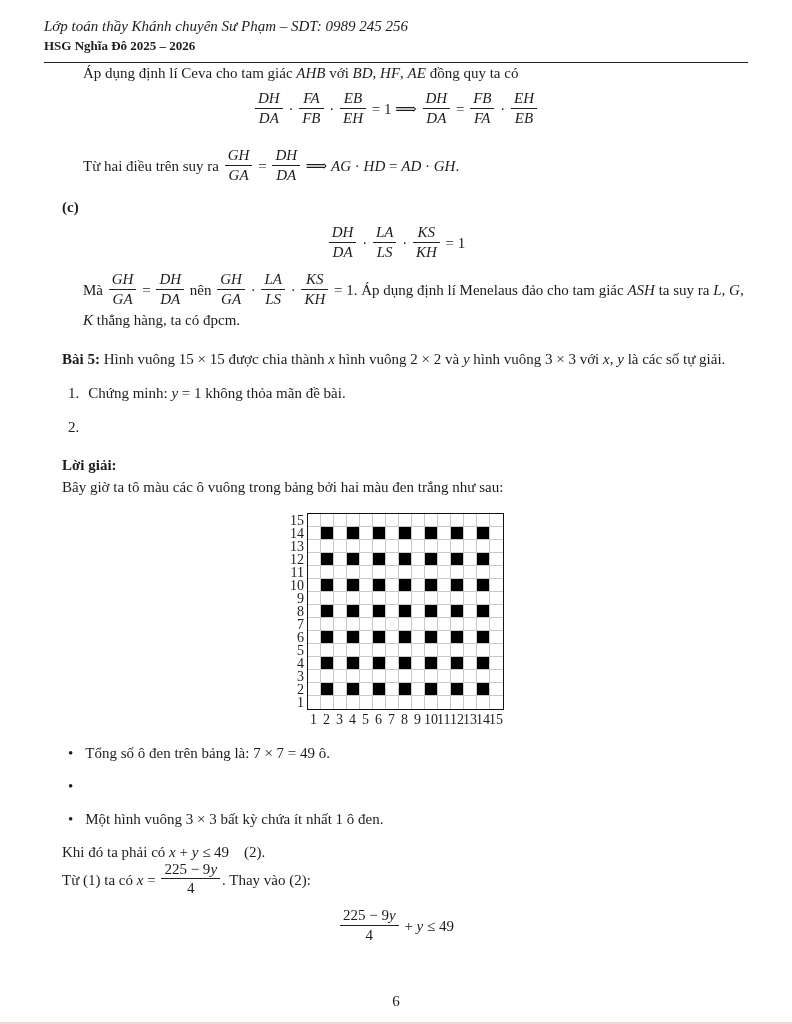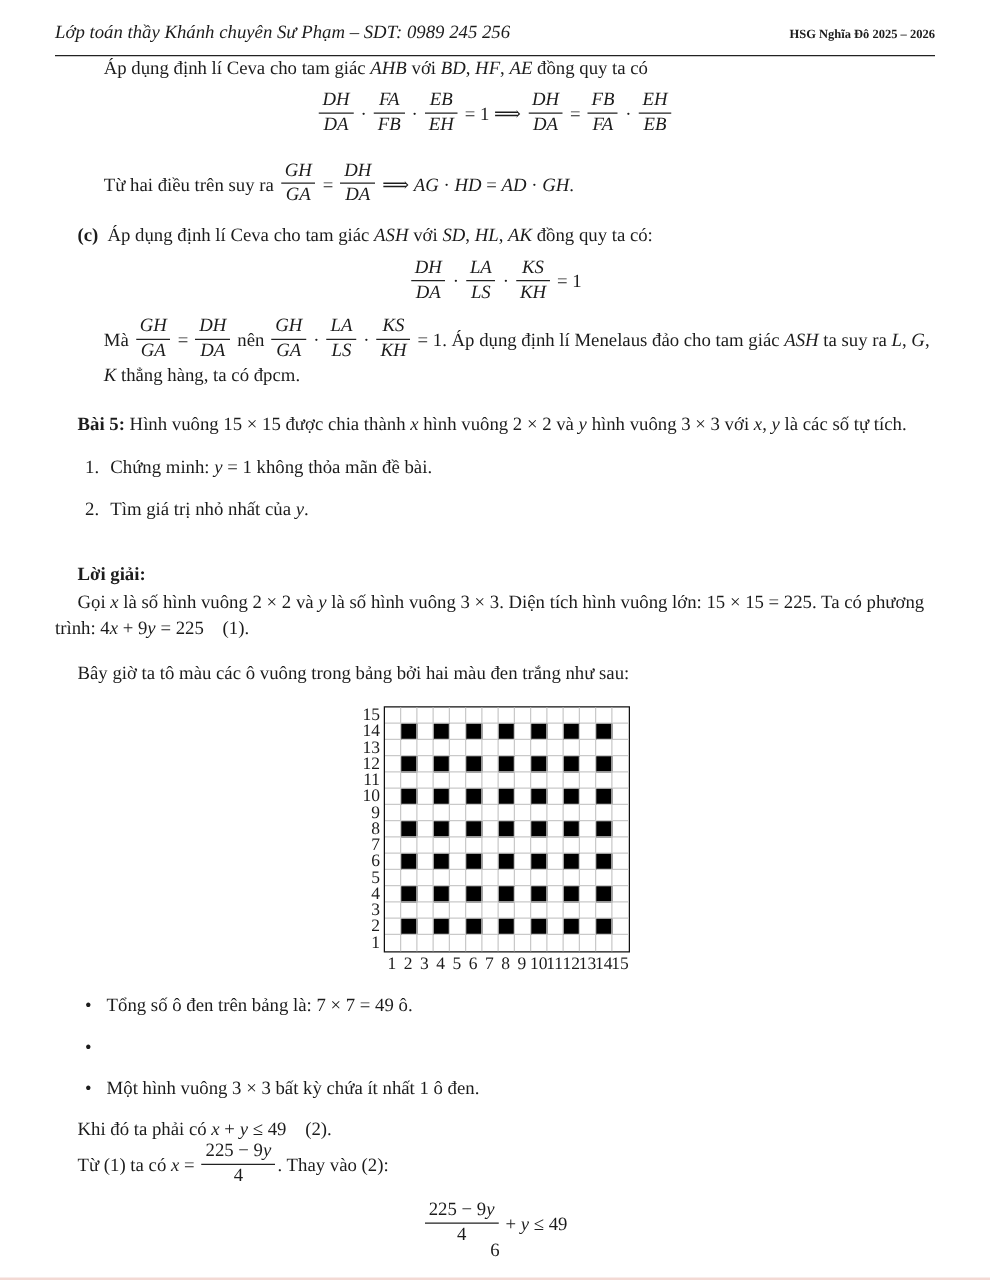--- a/index.html
+++ b/index.html
@@ -10,7 +10,7 @@
   }
   
   .header{display:flex;justify-content:space-between;align-items:baseline;
-    border-bottom:1.6px solid #222;padding-bottom:7px;}
+    border-bottom:1.6px solid #222;padding-bottom:7px;flex-direction:column;}
   .header .hleft{font-style:italic;font-size:15px;}
   .header .hright{font-weight:bold;font-size:10px;}
   

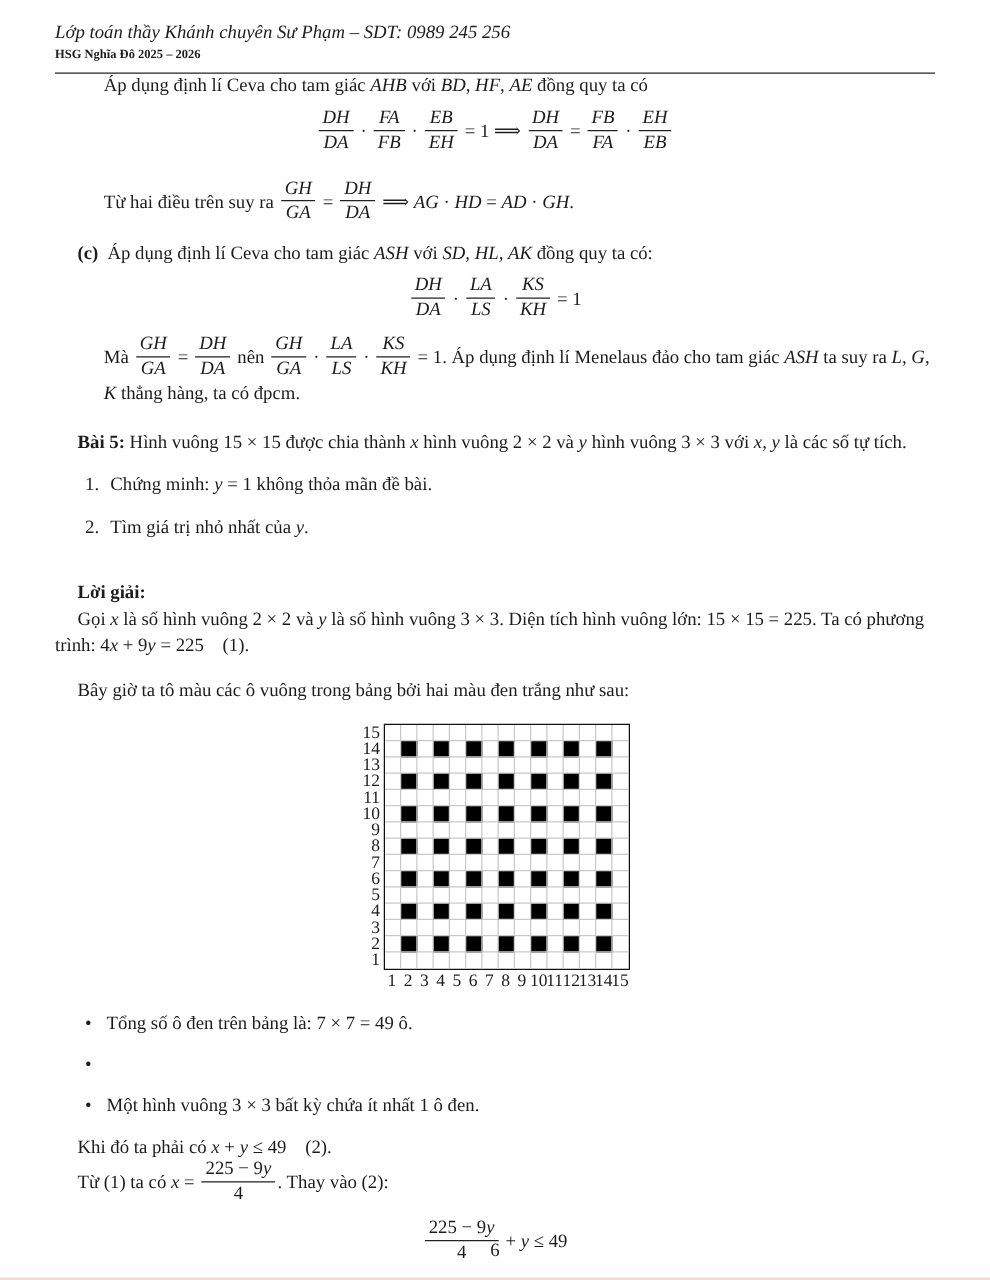--- a/index.html
+++ b/index.html
@@ -12,7 +12,7 @@
   .header{display:flex;justify-content:space-between;align-items:baseline;
     border-bottom:1.6px solid #222;padding-bottom:7px;flex-direction:column;}
   .header .hleft{font-style:italic;font-size:15px;}
-  .header .hright{font-weight:bold;font-size:10px;}
+  .header .hright{font-weight:bold;font-size:13px;}
   
   i{font-style:italic;}
   b{font-weight:bold;}

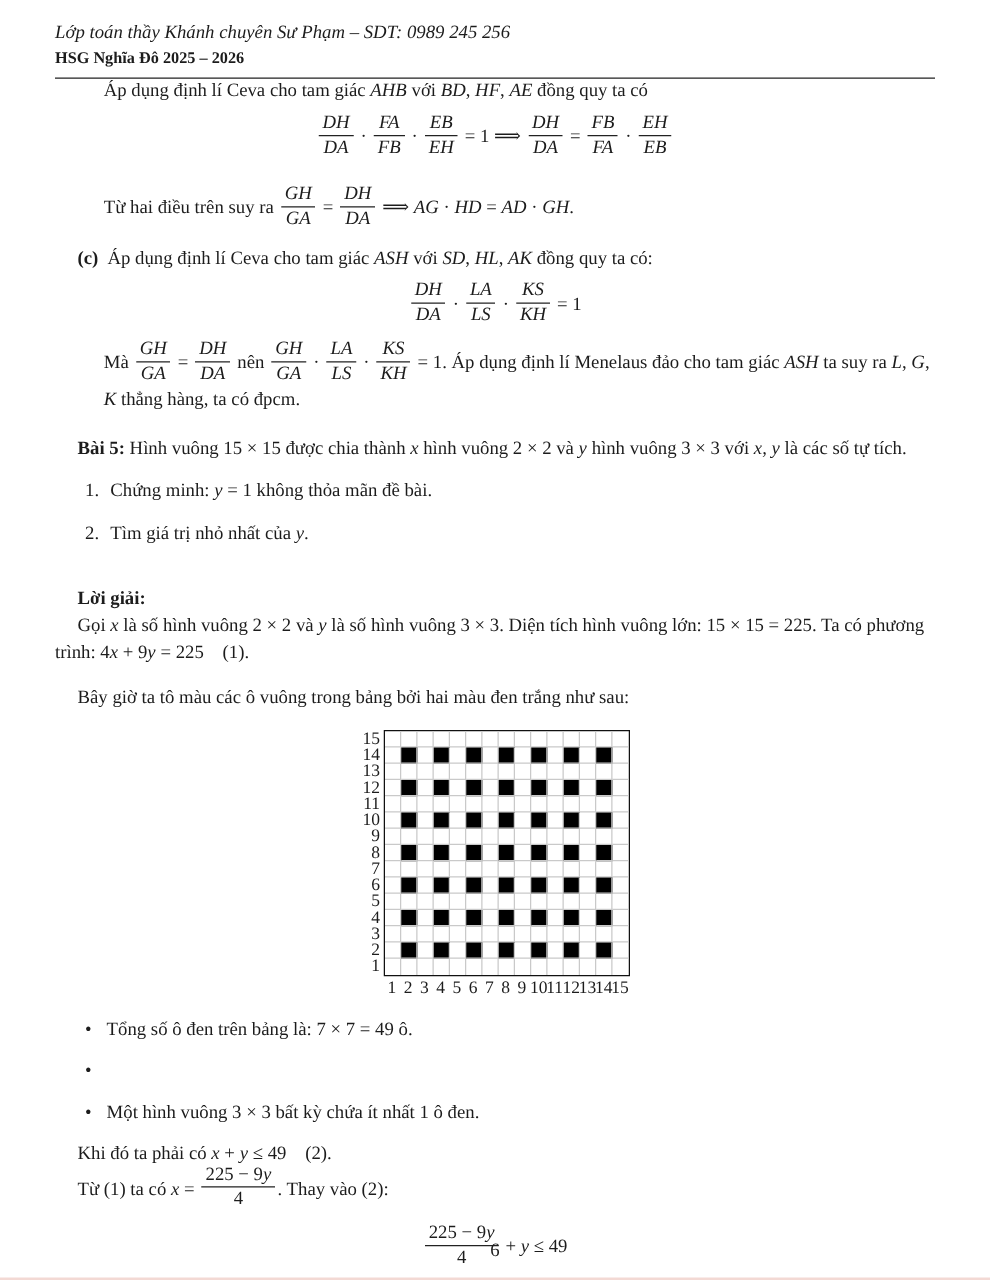--- a/index.html
+++ b/index.html
@@ -79,7 +79,6 @@
 
   <div class="itemrow">
     <span class="ilabel">(c)</span>
-    <span><span>Áp dụng định lí Ceva cho tam giác </span><i>ASH</i><span> với </span><i>SD</i><span>, </span><i>HL</i><span>, </span><i>AK</i><span> đồng quy ta có:</span></span>
   </div>
 
   <div class="eq"><span class="frac"><span class="num"><i>DH</i></span><span class="den"><i>DA</i></span></span><span> · </span><span class="frac"><span class="num"><i>LA</i></span><span class="den"><i>LS</i></span></span><span> · </span><span class="frac"><span class="num"><i>KS</i></span><span class="den"><i>KH</i></span></span><span> = 1</span></div>

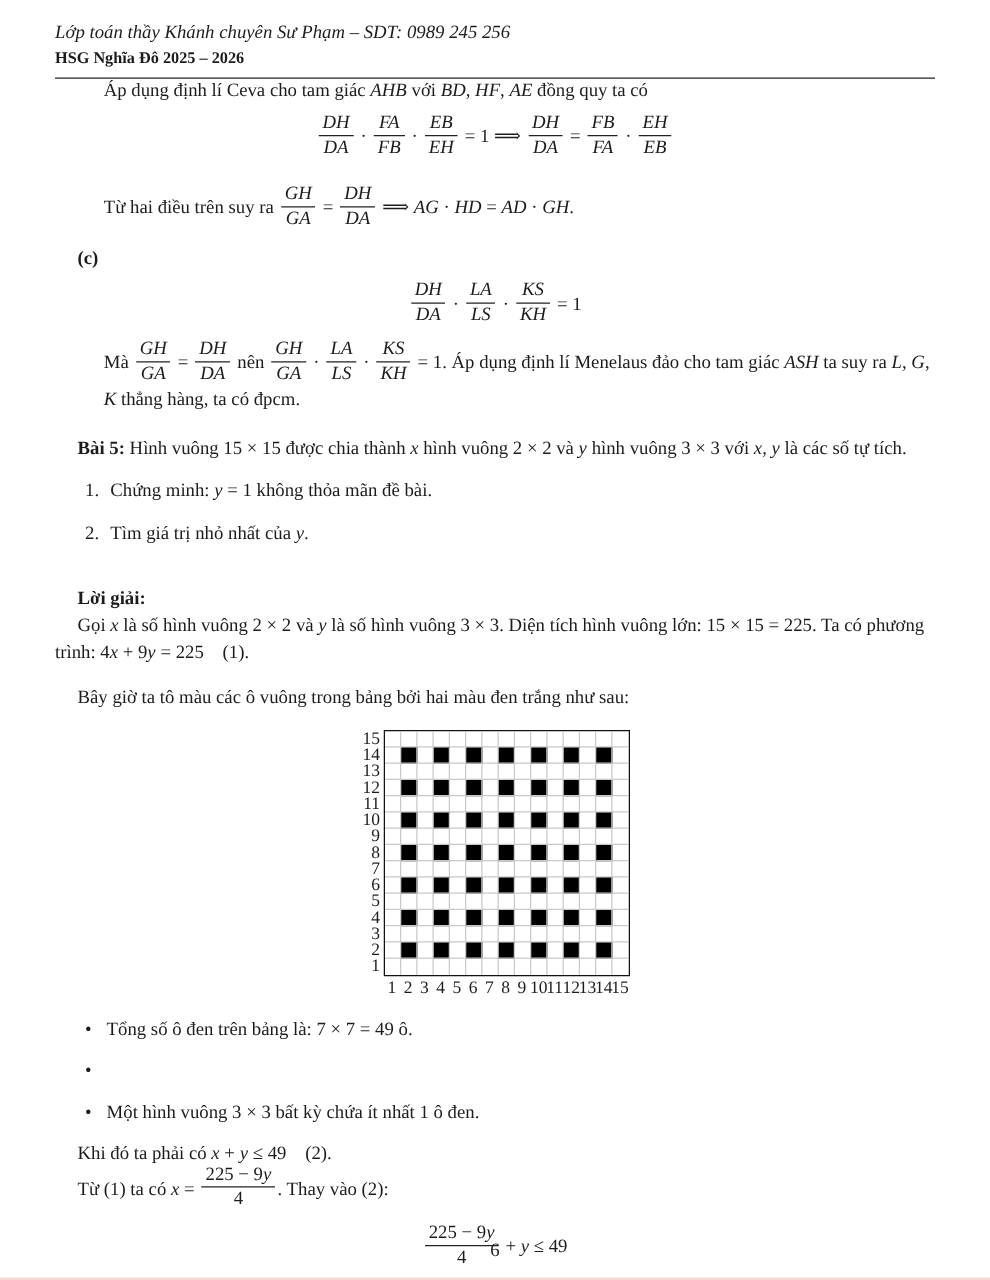--- a/index.html
+++ b/index.html
@@ -85,7 +85,7 @@
 
   <p class="itempara p-ma"><span>Mà </span><span class="frac"><span class="num"><i>GH</i></span><span class="den"><i>GA</i></span></span><span> = </span><span class="frac"><span class="num"><i>DH</i></span><span class="den"><i>DA</i></span></span><span> nên </span><span class="frac"><span class="num"><i>GH</i></span><span class="den"><i>GA</i></span></span><span> · </span><span class="frac"><span class="num"><i>LA</i></span><span class="den"><i>LS</i></span></span><span> · </span><span class="frac"><span class="num"><i>KS</i></span><span class="den"><i>KH</i></span></span><span> = 1. Áp dụng định lí Menelaus đảo cho tam giác </span><i>ASH</i><span> ta suy ra </span><i>L</i><span>, </span><i>G</i><span>, </span><i>K</i><span> thẳng hàng, ta có đpcm.</span></p>
 
-  <p class="p-bai5"><b>Bài 5:</b><span> Hình vuông 15 × 15 được chia thành </span><i>x</i><span> hình vuông 2 × 2 và </span><i>y</i><span> hình vuông 3 × 3 với </span><i>x, y</i><span> là các số tự tích.</span></p>
+  <p class="p-bai5"><b>Bài 5:</b><span> Hình vuông 15 × 15 được chia thành </span><i>x</i><span> hình vuông 2 × 2 và </span><i>y</i><span> hình vuông 3 × 3 với </span><i>x, y</i><span> là các số tự giải.</span></p>
 
   <div class="numlist">
     <div class="li">

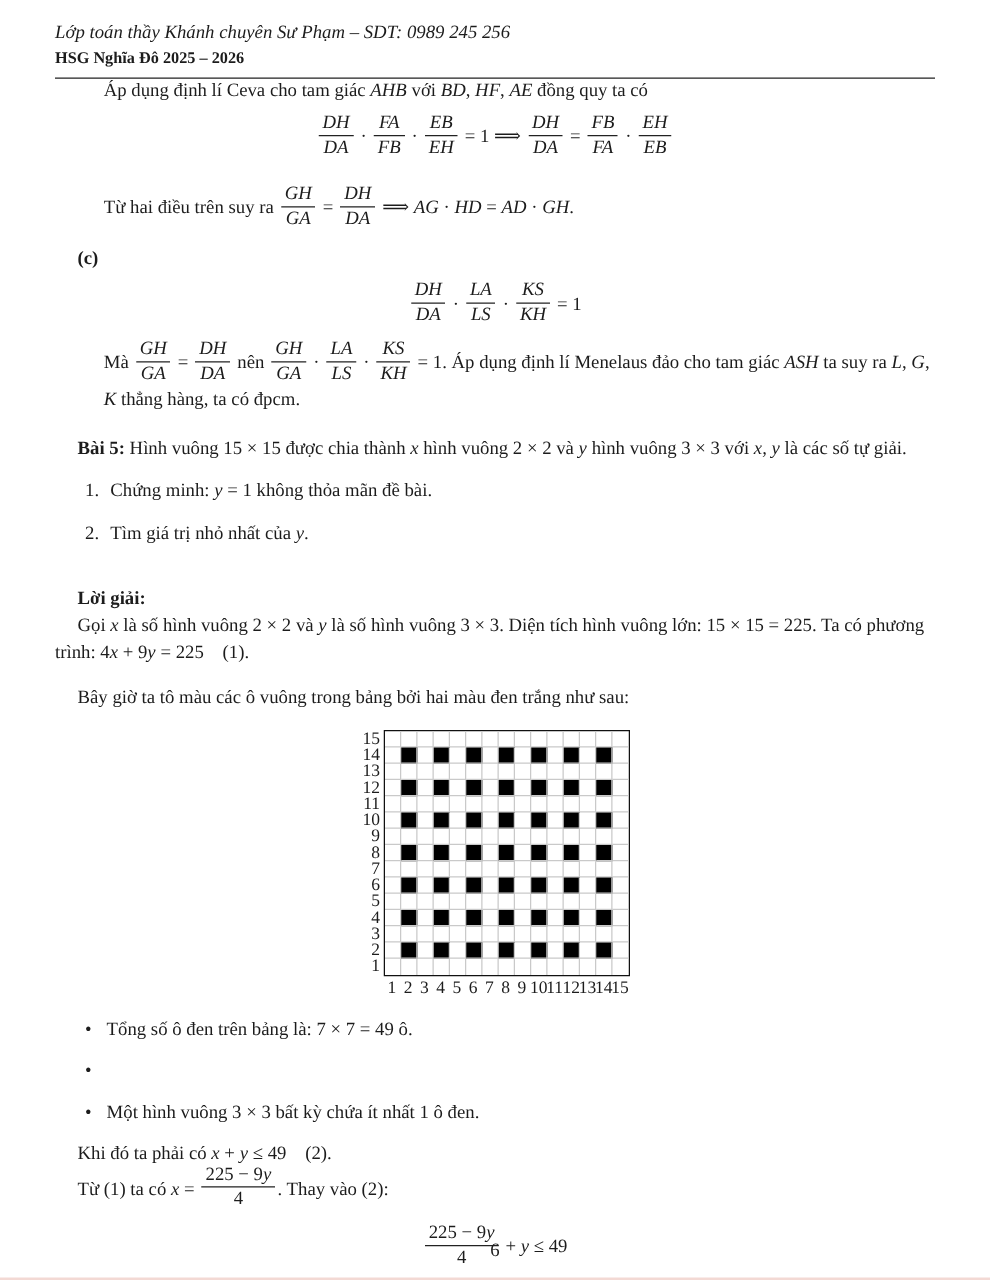--- a/index.html
+++ b/index.html
@@ -94,7 +94,6 @@
     </div>
     <div class="li">
       <span class="linum">2.</span>
-      <span><span>Tìm giá trị nhỏ nhất của </span><i>y</i><span>.</span></span>
     </div>
   </div>
 

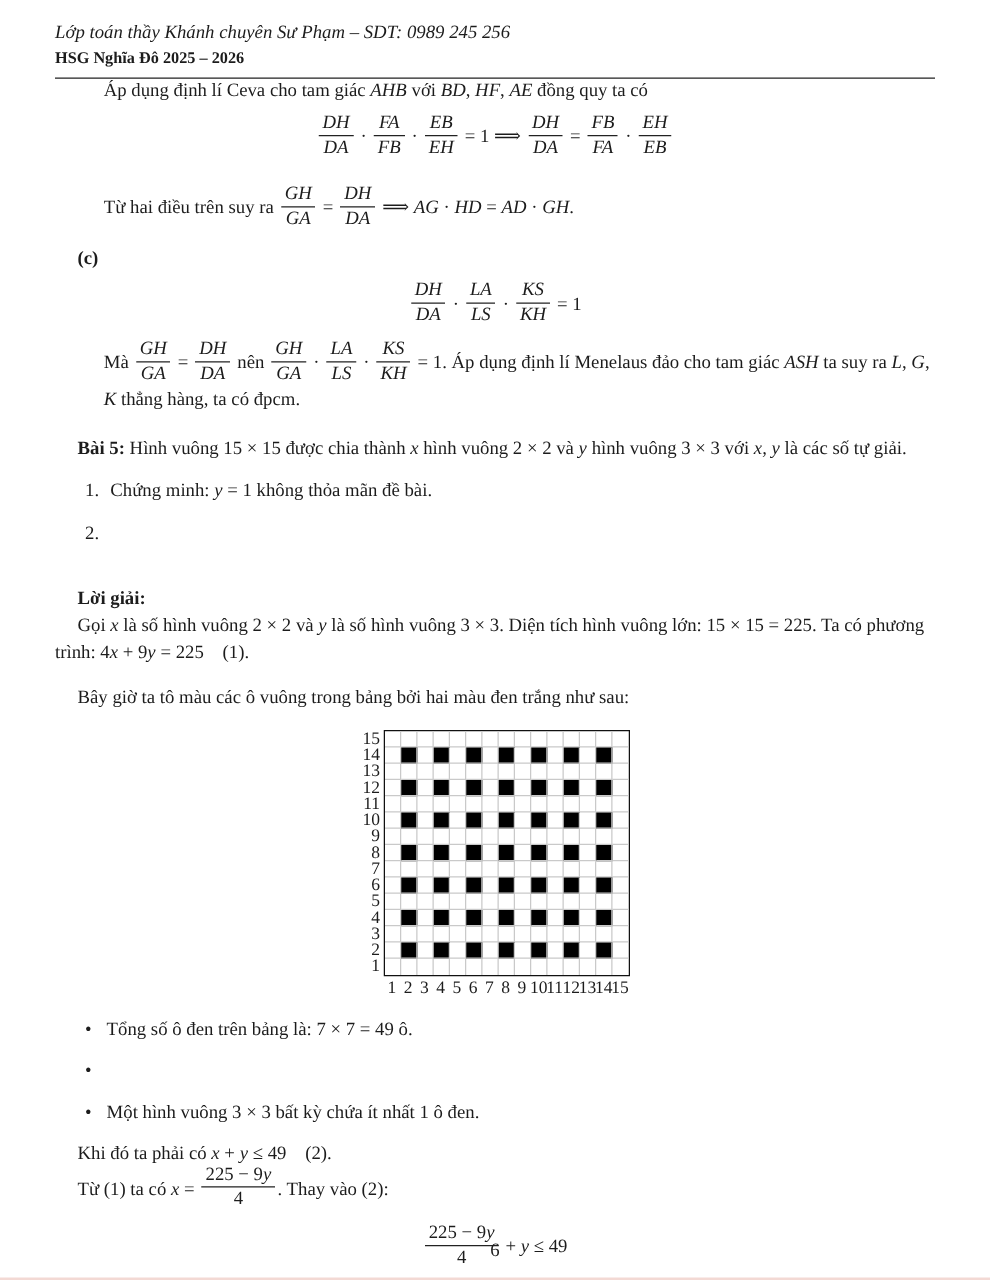--- a/index.html
+++ b/index.html
@@ -32,7 +32,7 @@
   .numlist{margin:4px 0 0;}
   .li{display:flex;gap:9px;margin:13px 0 0 24px;}
   .linum{flex:none;}
-  .loigiai{margin:31px 0 0 18px;font-weight:bold;}
+  .loigiai{margin:17px 0 0 18px;font-weight:bold;}
   .p-goi{margin-top:1px;text-indent:18px;}
   .p-bay{margin-top:1px;text-indent:18px;}
   

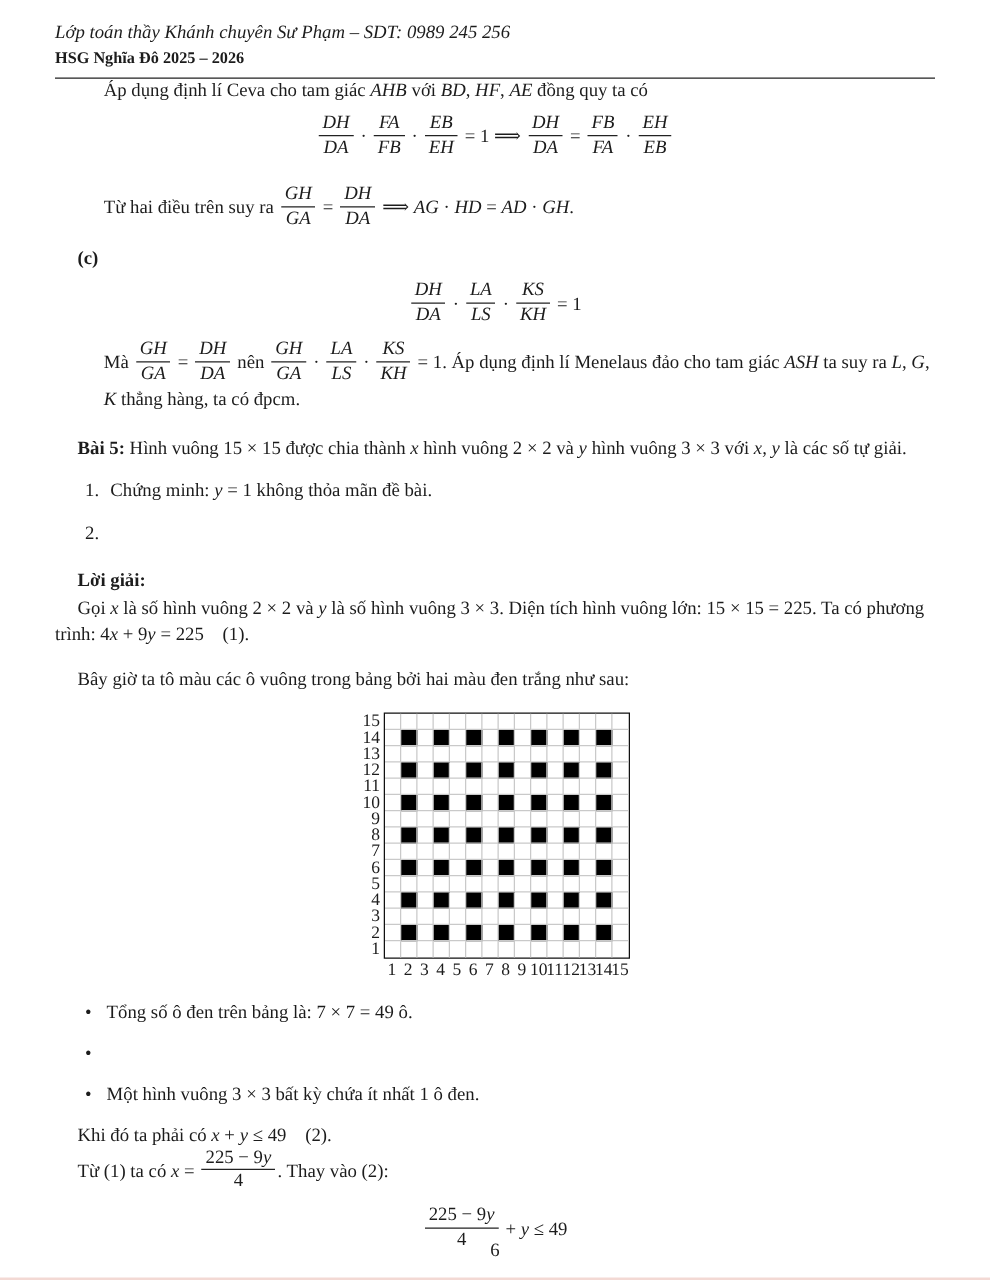--- a/index.html
+++ b/index.html
@@ -99,7 +99,6 @@
 
   <p class="loigiai">Lời giải:</p>
 
-  <p class="p-goi"><span>Gọi </span><i>x</i><span> là số hình vuông 2 × 2 và </span><i>y</i><span> là số hình vuông 3 × 3. Diện tích hình vuông lớn: 15 × 15 = 225. Ta có phương trình: 4</span><i>x</i><span> + 9</span><i>y</i><span> = 225  (1).</span></p>
 
   <p class="p-bay"><span>Bây giờ ta tô màu các ô vuông trong bảng bởi hai màu đen trắng như sau:</span></p>
 

